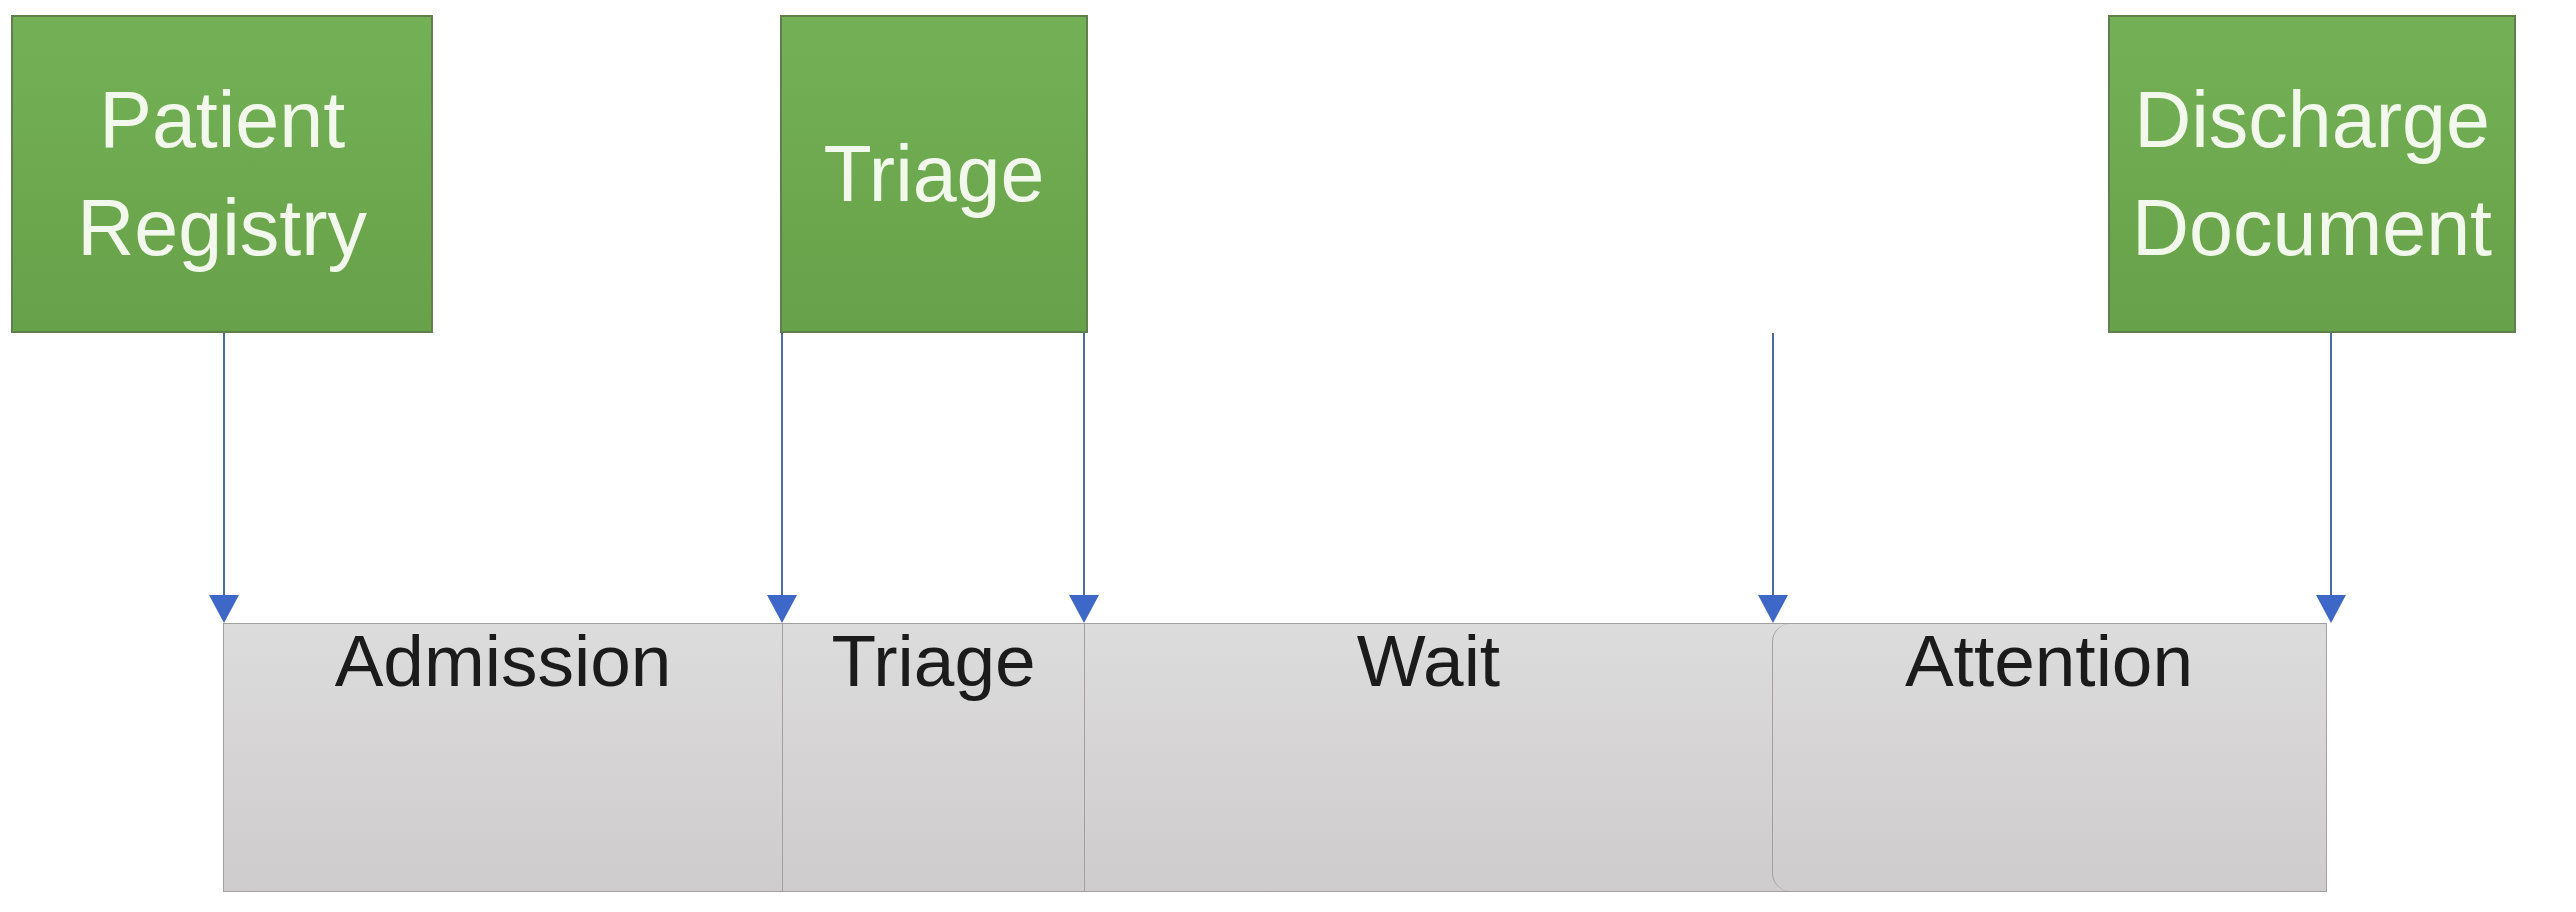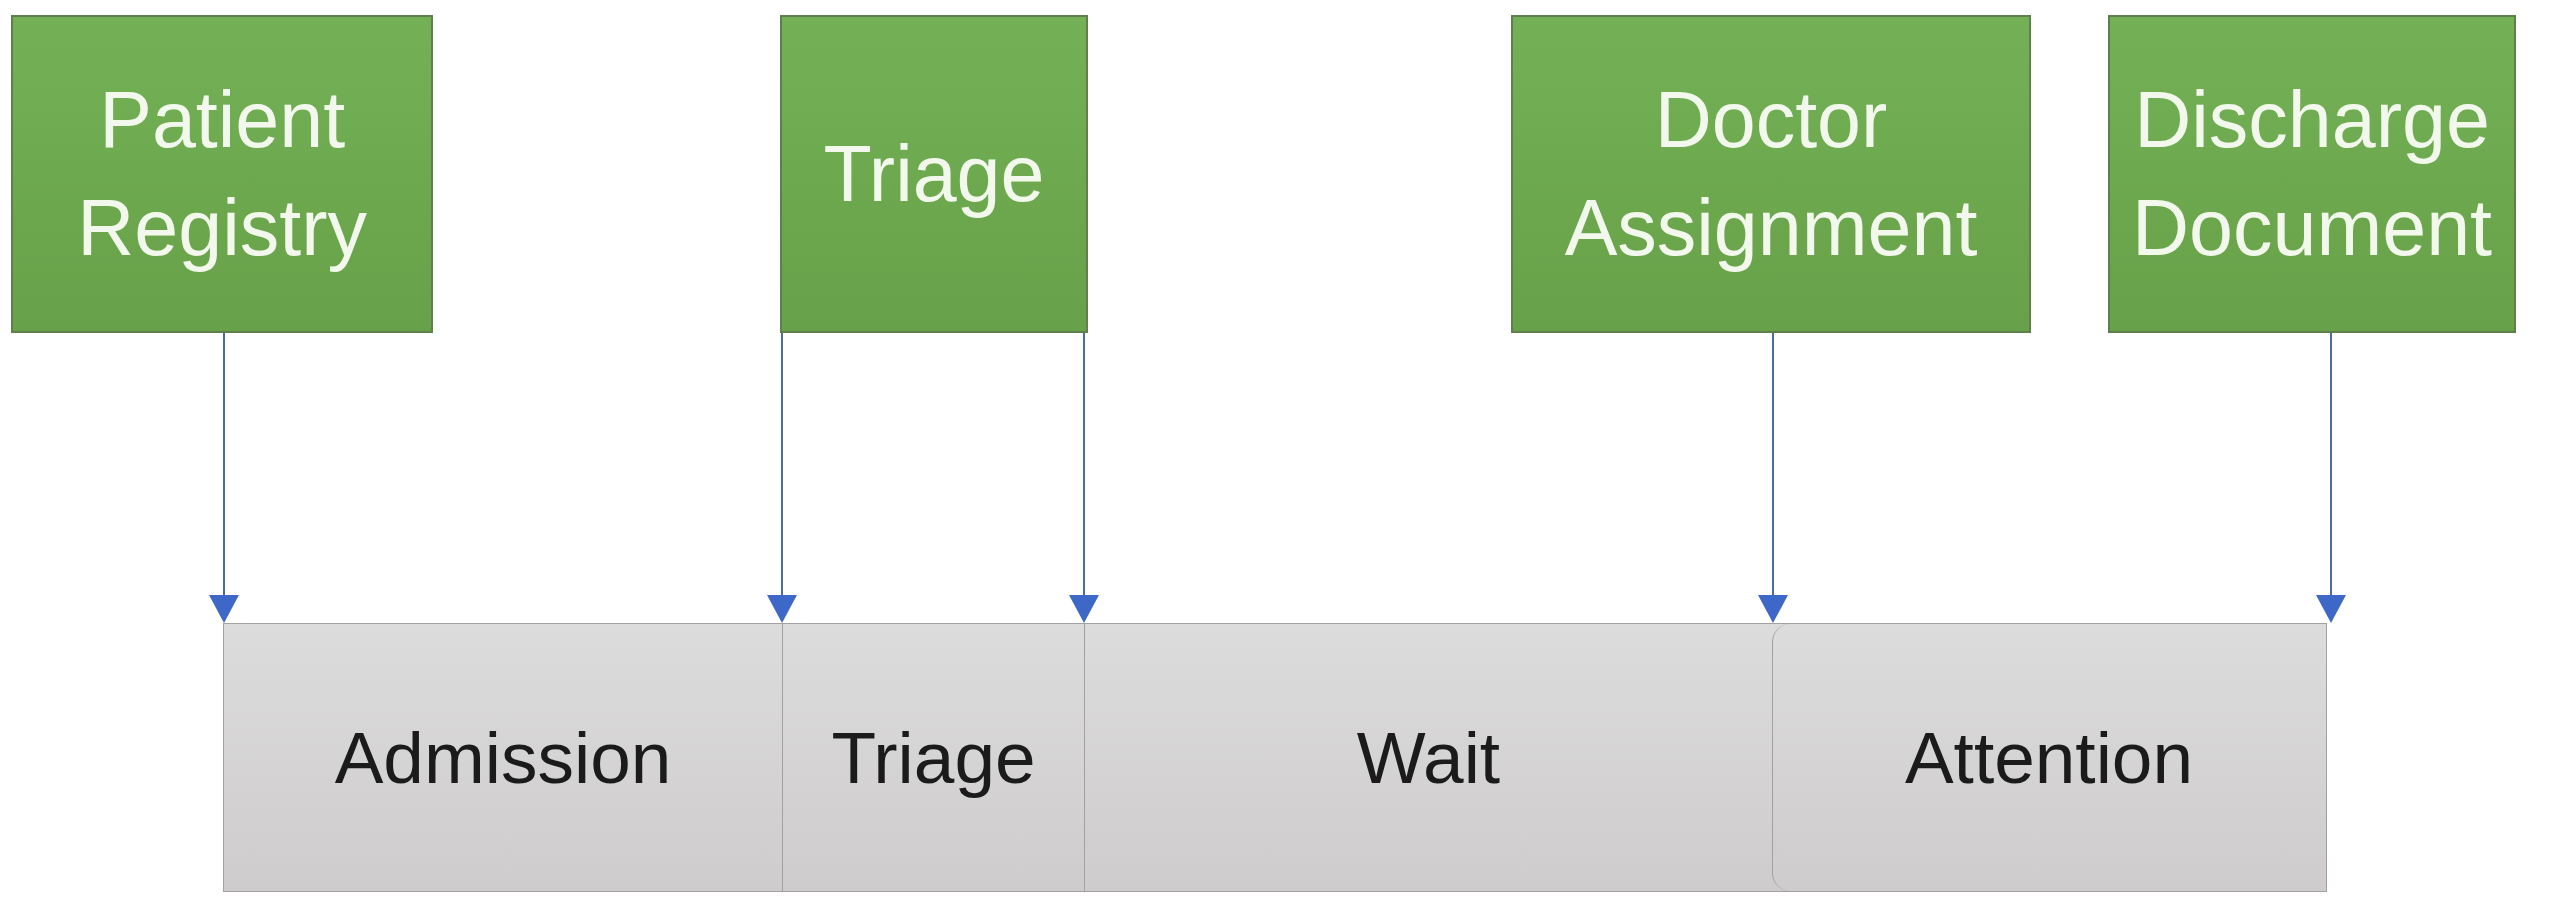--- a/index.html
+++ b/index.html
@@ -92,10 +92,6 @@
   <div class="source-box src-triage">
     <span class="box-label">Triage</span>
   </div>
-  <div class="source-box src-doctor-assignment">
-    <span class="box-label">Doctor
-Assignment</span>
-  </div>
   <div class="source-box src-discharge-document">
     <span class="box-label">Discharge
 Document</span>

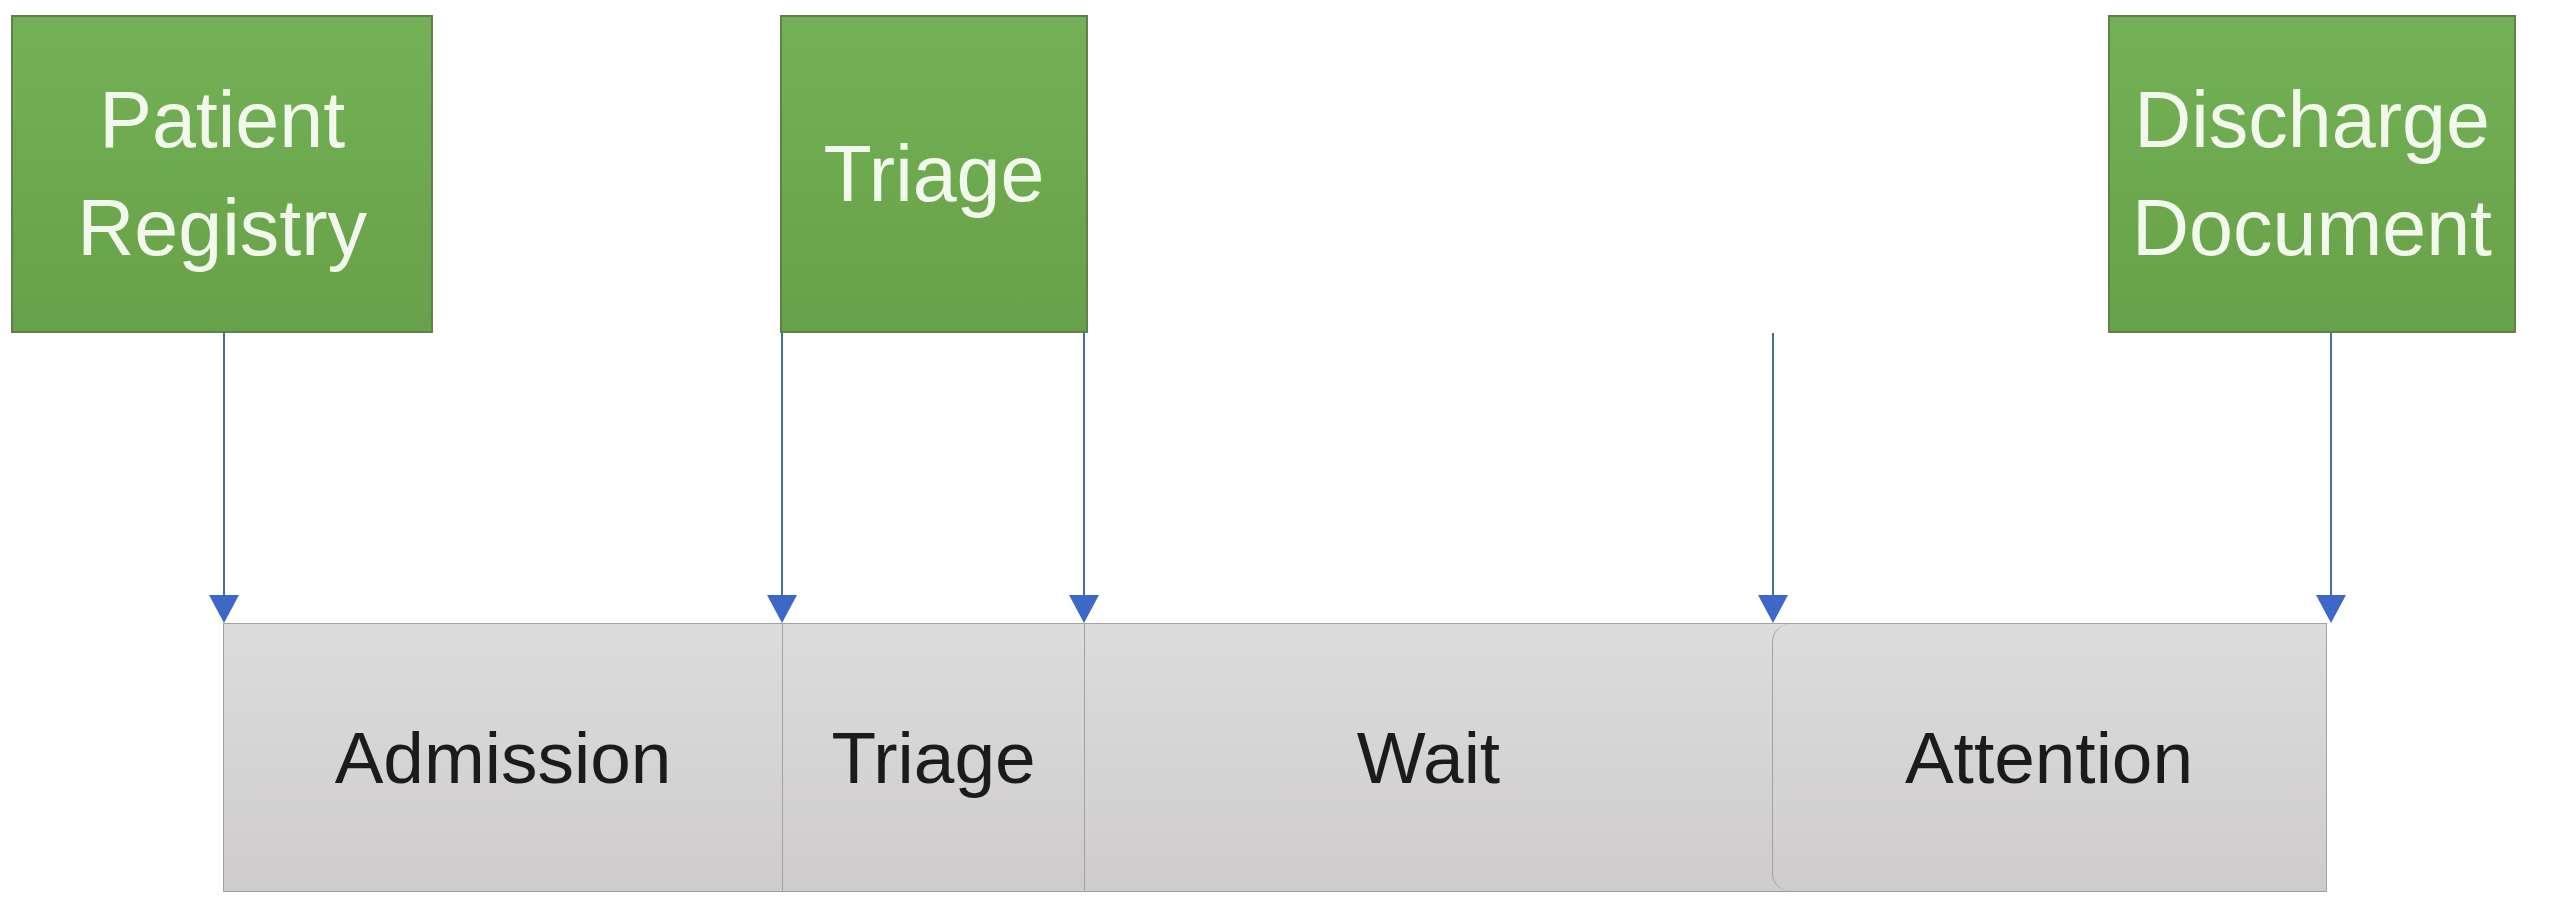--- a/index.html
+++ b/index.html
@@ -67,7 +67,7 @@
     display:flex;flex-direction:row;align-items:stretch;
   }
   .timeline-segment{
-    display:flex;align-items:center;justify-content:center;
+    display:flex;justify-content:center;
     height:100%;
   }
   .timeline-segment + .timeline-segment{border-left:1.9px solid var(--bar-border);}

